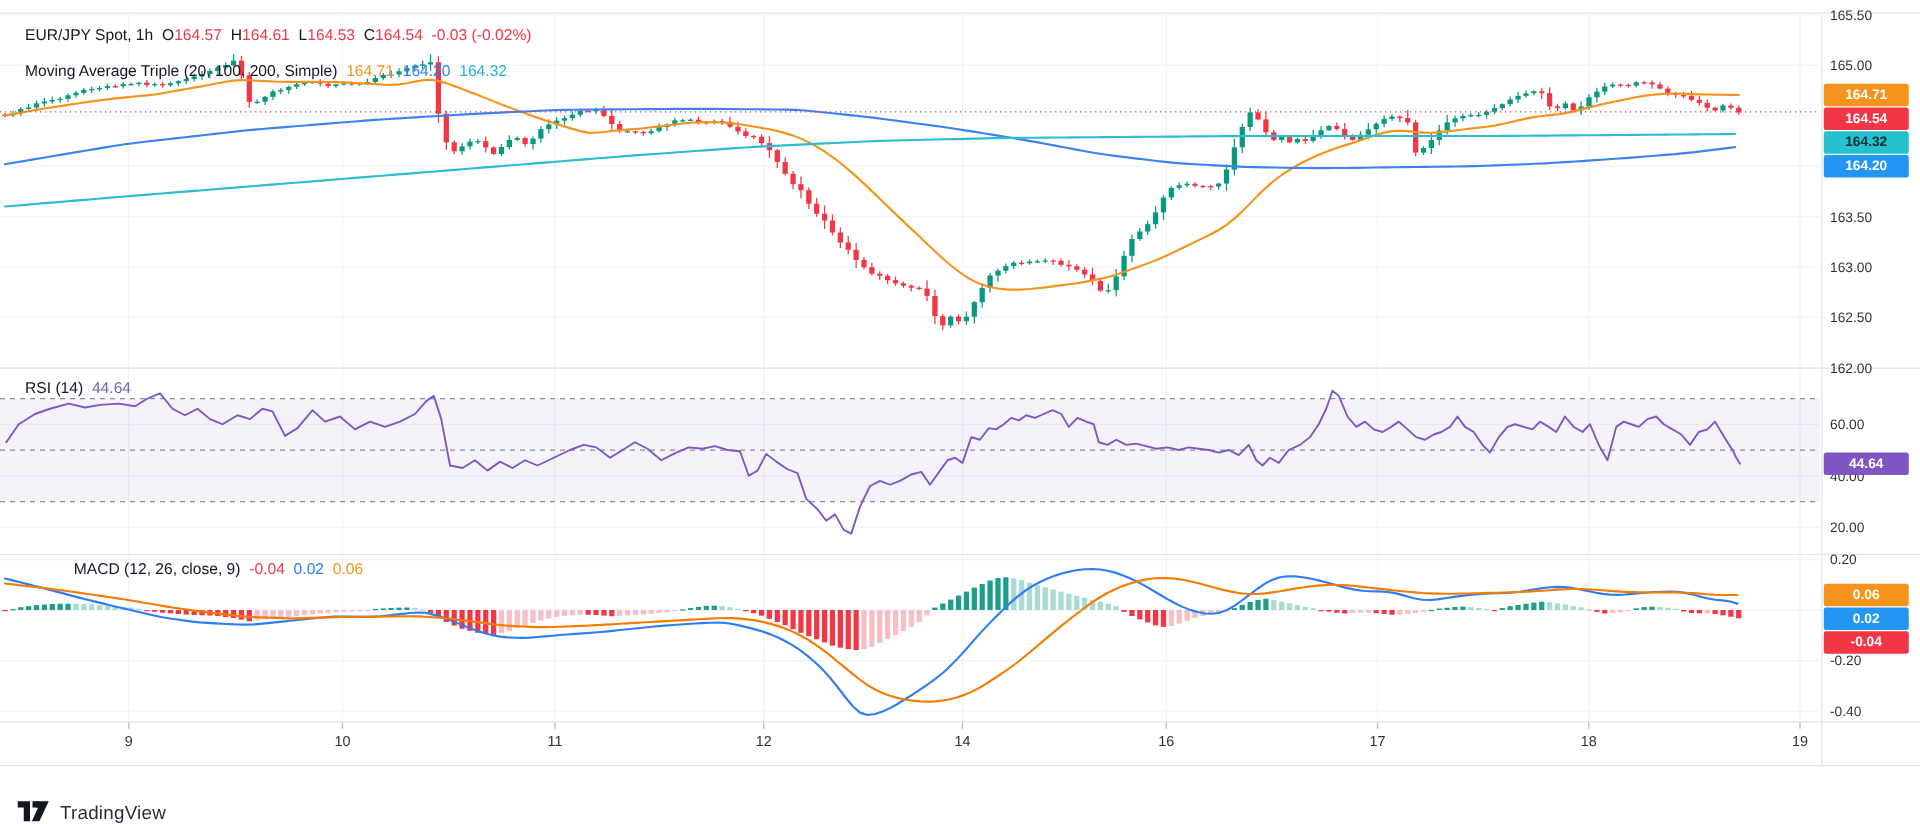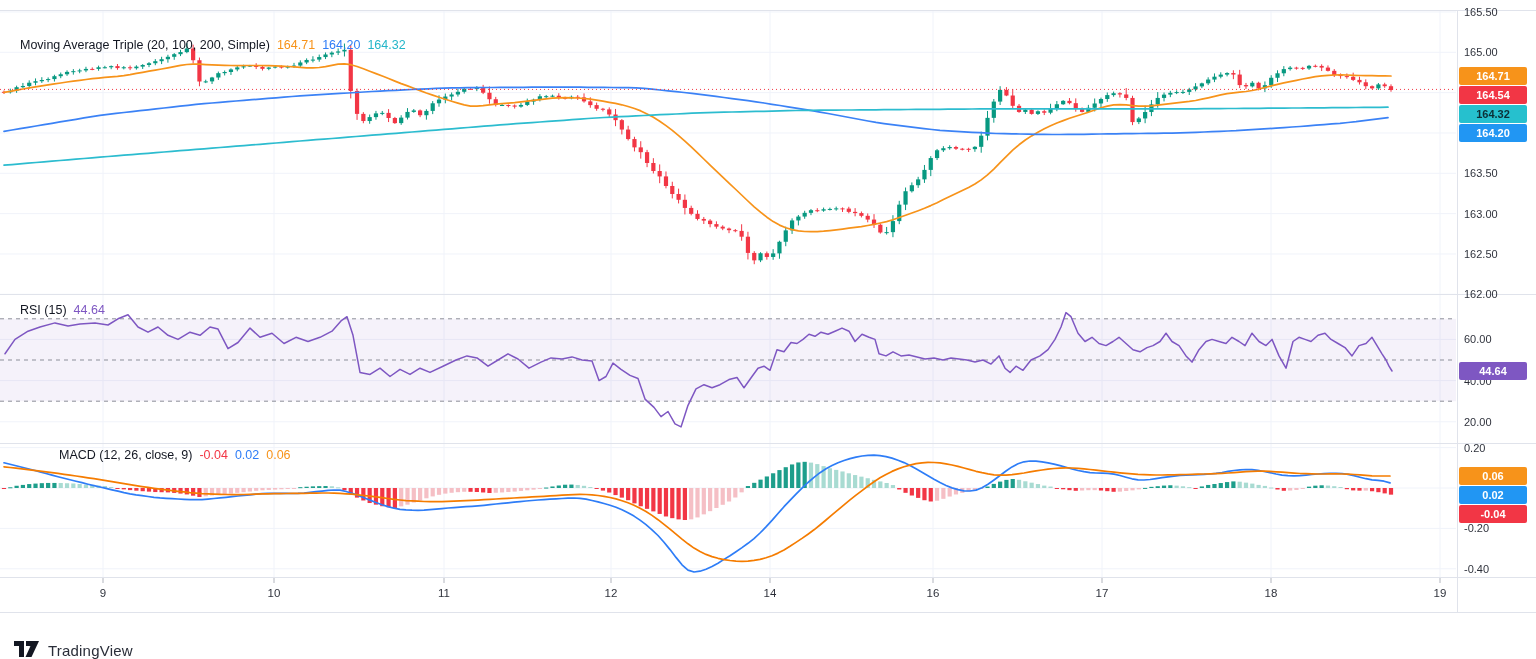--- a/index.html
+++ b/index.html
@@ -762,6 +762,14 @@
       <text x="1440" y="597" font-size="11.5" fill="#131722" text-anchor="middle" font-family="&quot;Liberation Sans&quot;,sans-serif" opacity="0.9">19</text>
     </svg>
 
+  <div class="legend" style="left:20px;top:21px;">
+    <span class="sym">EUR/JPY Spot, 1h</span>
+    <span><span class="lbl">O</span><span class="val-red">164.57</span></span>
+    <span><span class="lbl">H</span><span class="val-red">164.61</span></span>
+    <span><span class="lbl">L</span><span class="val-red">164.53</span></span>
+    <span><span class="lbl">C</span><span class="val-red">164.54</span></span>
+    <span class="val-red">-0.03 (-0.02%)</span>
+  </div>
 
   <div class="legend" style="left:20px;top:38px;">
     <span class="lbl">Moving Average Triple (20, 100, 200, Simple)</span>

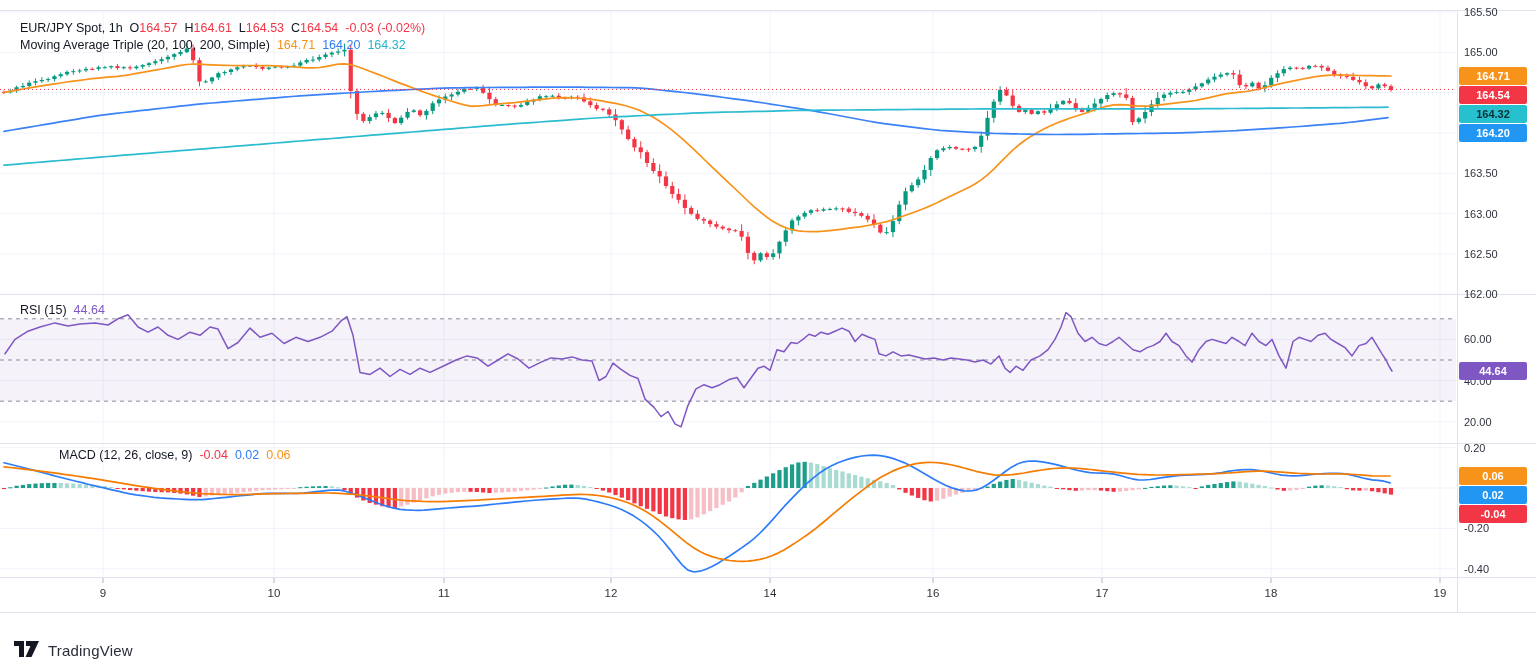--- a/index.html
+++ b/index.html
@@ -771,7 +771,7 @@
     <span class="val-red">-0.03 (-0.02%)</span>
   </div>
 
-  <div class="legend" style="left:20px;top:38px;">
+  <div class="legend" style="left:20px;top:50px;">
     <span class="lbl">Moving Average Triple (20, 100, 200, Simple)</span>
     <span class="val-orange">164.71</span>
     <span class="val-blue">164.20</span>

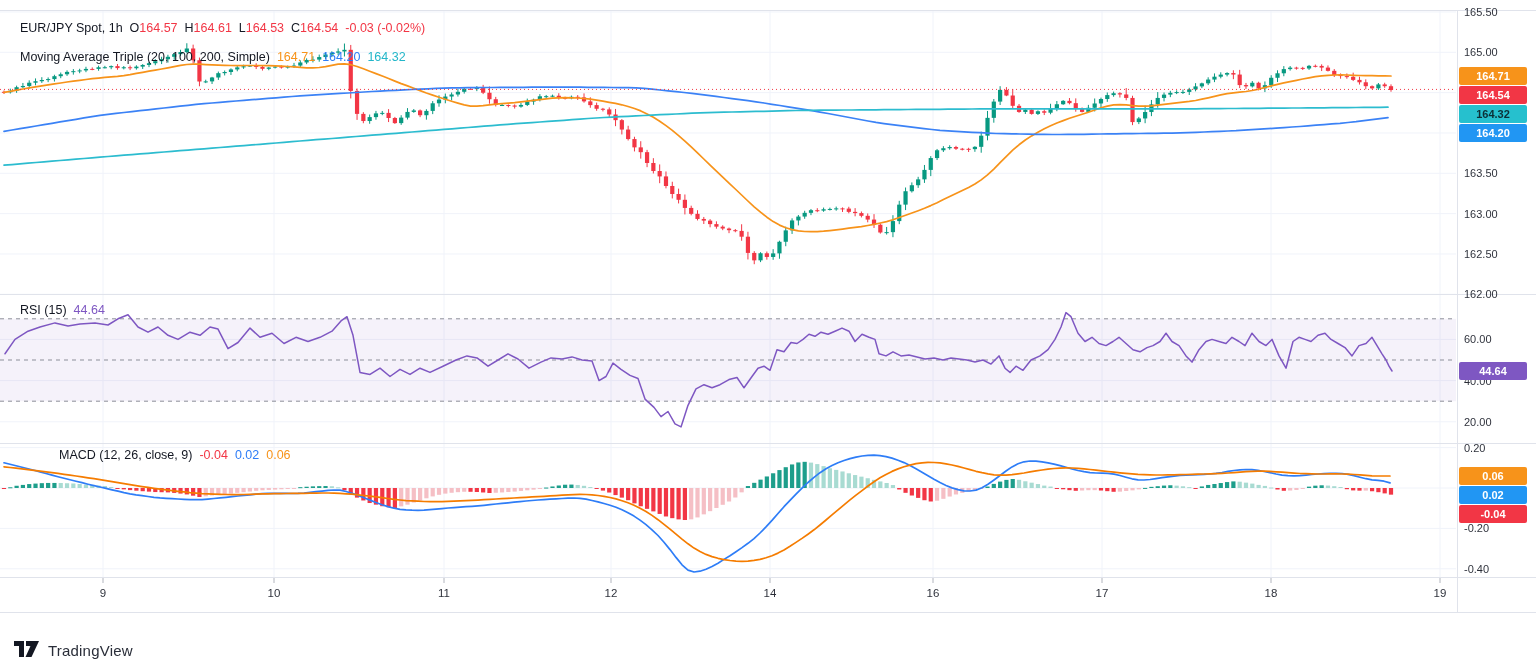--- a/index.html
+++ b/index.html
@@ -779,7 +779,7 @@
   </div>
 
   <div class="legend" style="left:20px;top:303px;">
-    <span class="lbl">RSI (15)</span>
+    <span class="lbl">RSI (14)</span>
     <span class="val-purple">44.64</span>
   </div>
 

